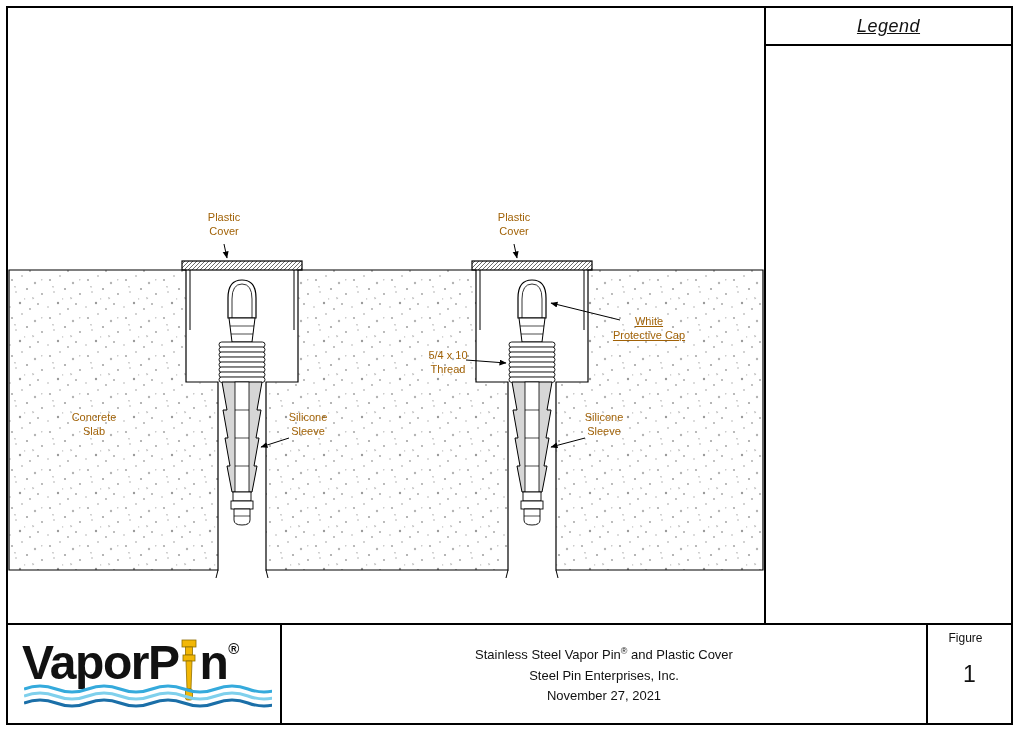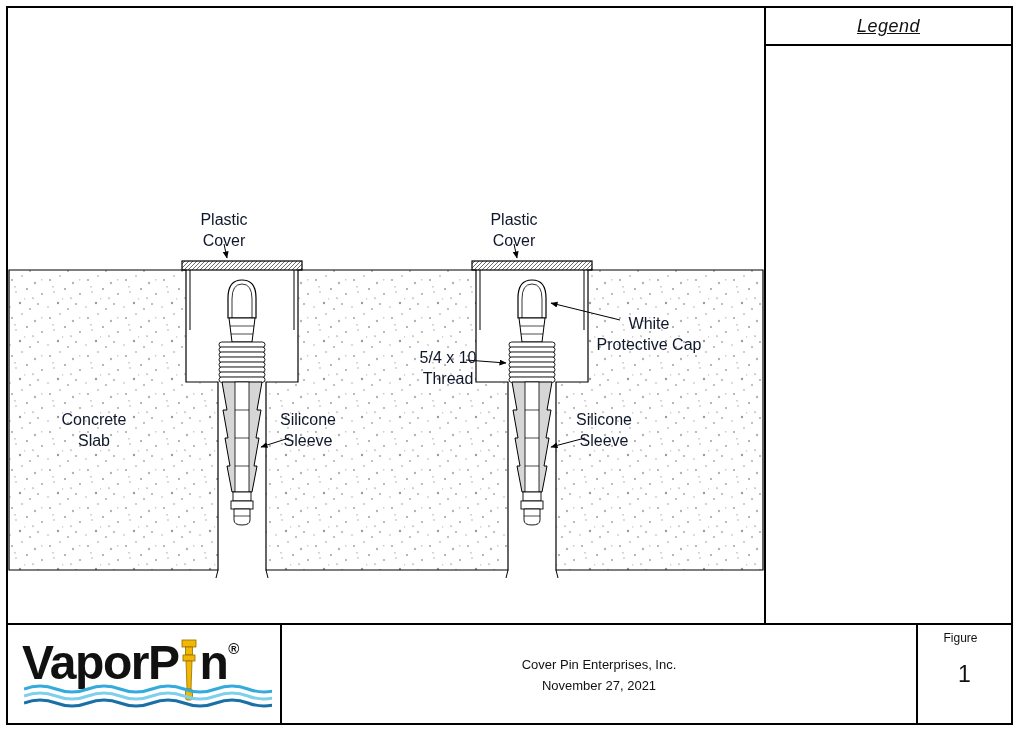--- a/index.html
+++ b/index.html
@@ -11,8 +11,8 @@
   .drawing-area{position:absolute;left:0;top:0;width:756px;height:615px;border-right:2px solid #000;}
   .drawing-area svg{position:absolute;left:0;top:0;}
   .lbl{
-    position:absolute;font-size:16px;line-height:1.3;text-align:center;
-    white-space:pre-line;color:#0f172a;
+    position:absolute;font-size:11px;line-height:1.3;text-align:center;
+    white-space:pre-line;color:#a16207;
   }
   .legend-panel{position:absolute;left:758px;top:0;width:245px;height:615px;}
   .legend-header{

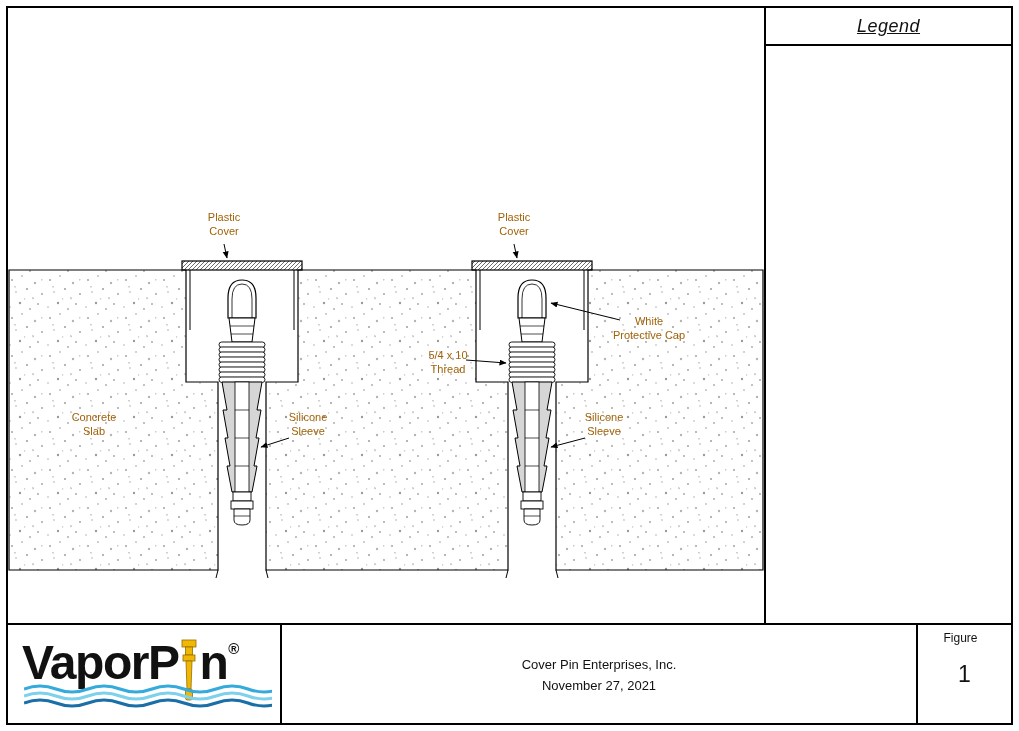--- a/index.html
+++ b/index.html
@@ -136,7 +136,7 @@
 Cover</div>
       <div class="lbl" style="left:466px;top:202px;width:80px;">Plastic
 Cover</div>
-      <div class="lbl" style="left:585px;top:306px;width:112px;">White
+      <div class="lbl" style="left:585px;top:306px;width:112px;text-decoration:underline;">White
 Protective Cap</div>
       <div class="lbl" style="left:408px;top:340px;width:64px;">5/4 x 10
 Thread</div>

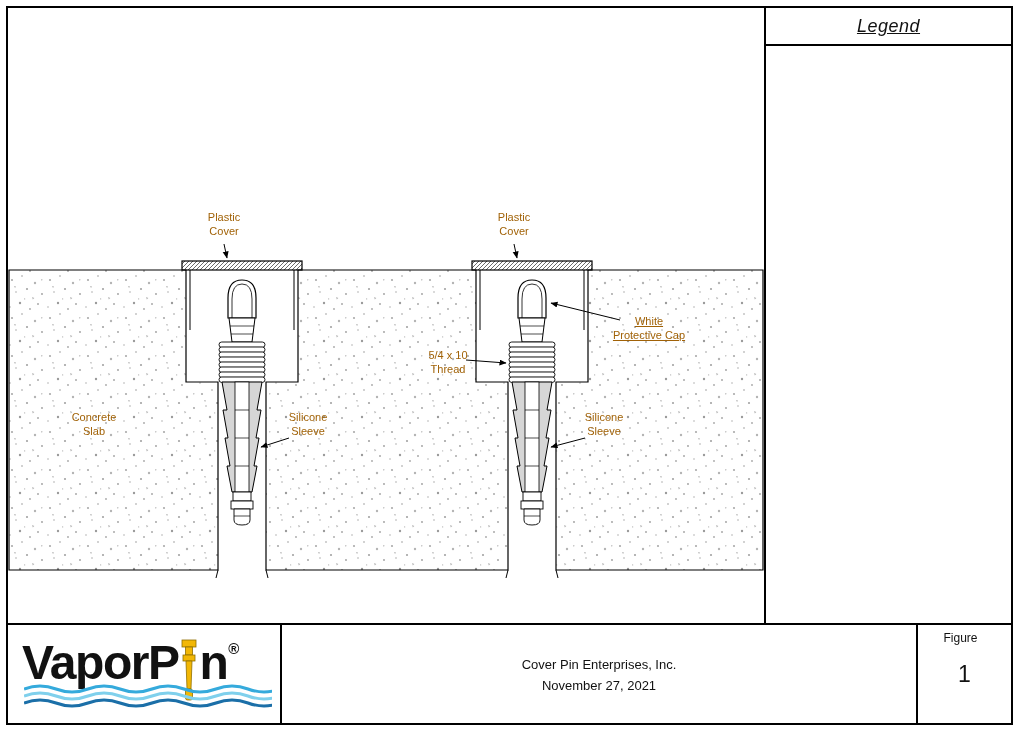--- a/index.html
+++ b/index.html
@@ -35,7 +35,7 @@
     align-items:center;justify-content:center;gap:3px;font-size:13px;line-height:1.35;
   }
   .title-cell sup{font-size:9px;}
-  .figure-cell{width:95px;border-left:2px solid #000;position:relative;box-sizing:border-box;}
+  .figure-cell{width:85px;border-left:2px solid #000;position:relative;box-sizing:border-box;}
   .figure-label{position:absolute;top:6px;left:0;right:8px;text-align:center;font-size:12px;}
   .figure-number{position:absolute;top:36px;left:0;right:0;text-align:center;font-size:23px;}
 </style>

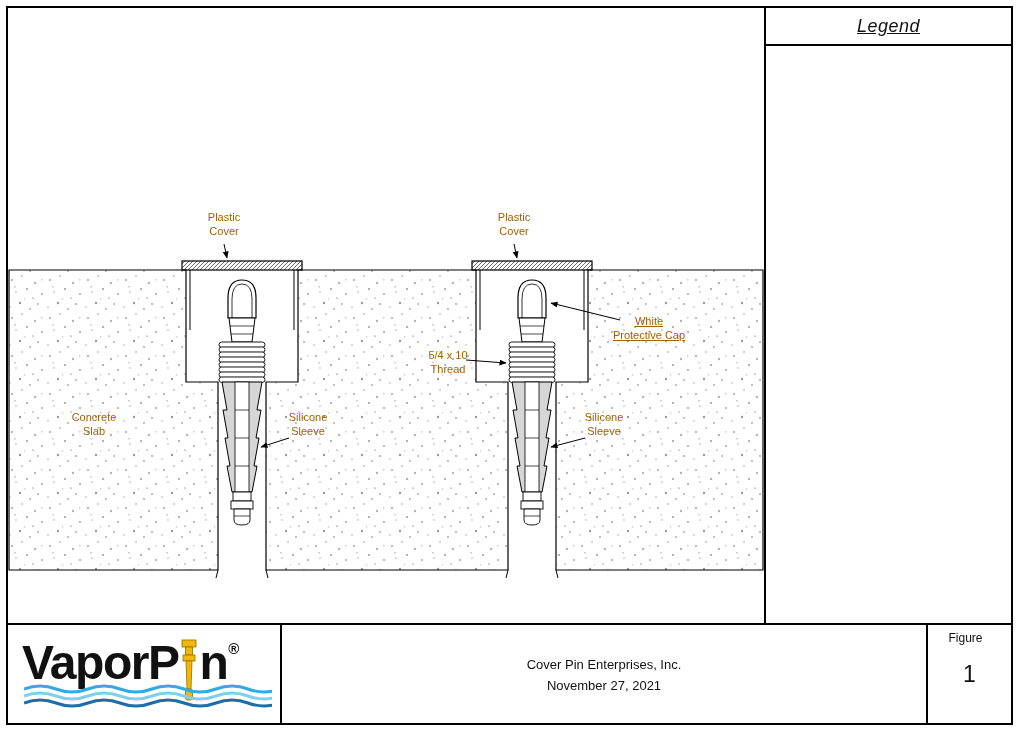--- a/index.html
+++ b/index.html
@@ -181,6 +181,9 @@
       </div>
 
       <div class="title-cell">
+        <div>
+          <span>Stainless Steel Vapor Pin</span><sup>®</sup><span> and Plastic Cover</span>
+        </div>
         <div>Cover Pin Enterprises, Inc.</div>
         <div>November 27, 2021</div>
       </div>

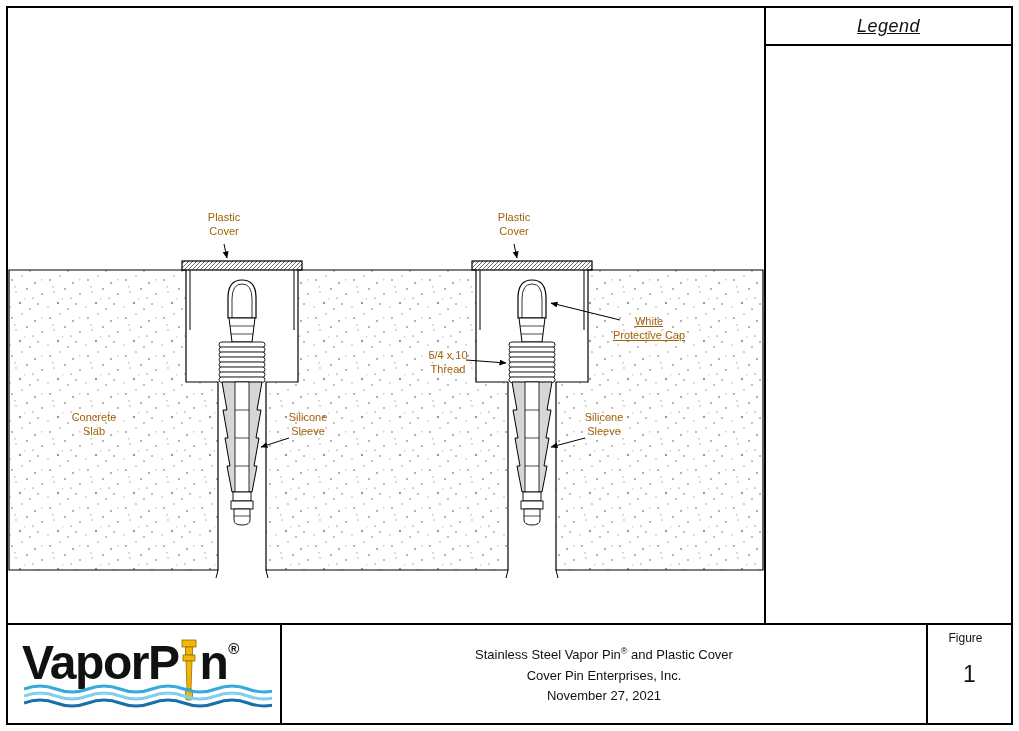--- a/index.html
+++ b/index.html
@@ -184,7 +184,7 @@
         <div>
           <span>Stainless Steel Vapor Pin</span><sup>®</sup><span> and Plastic Cover</span>
         </div>
-        <div>Cover Pin Enterprises, Inc.</div>
+        <div>Steel Pin Enterprises, Inc.</div>
         <div>November 27, 2021</div>
       </div>
 

